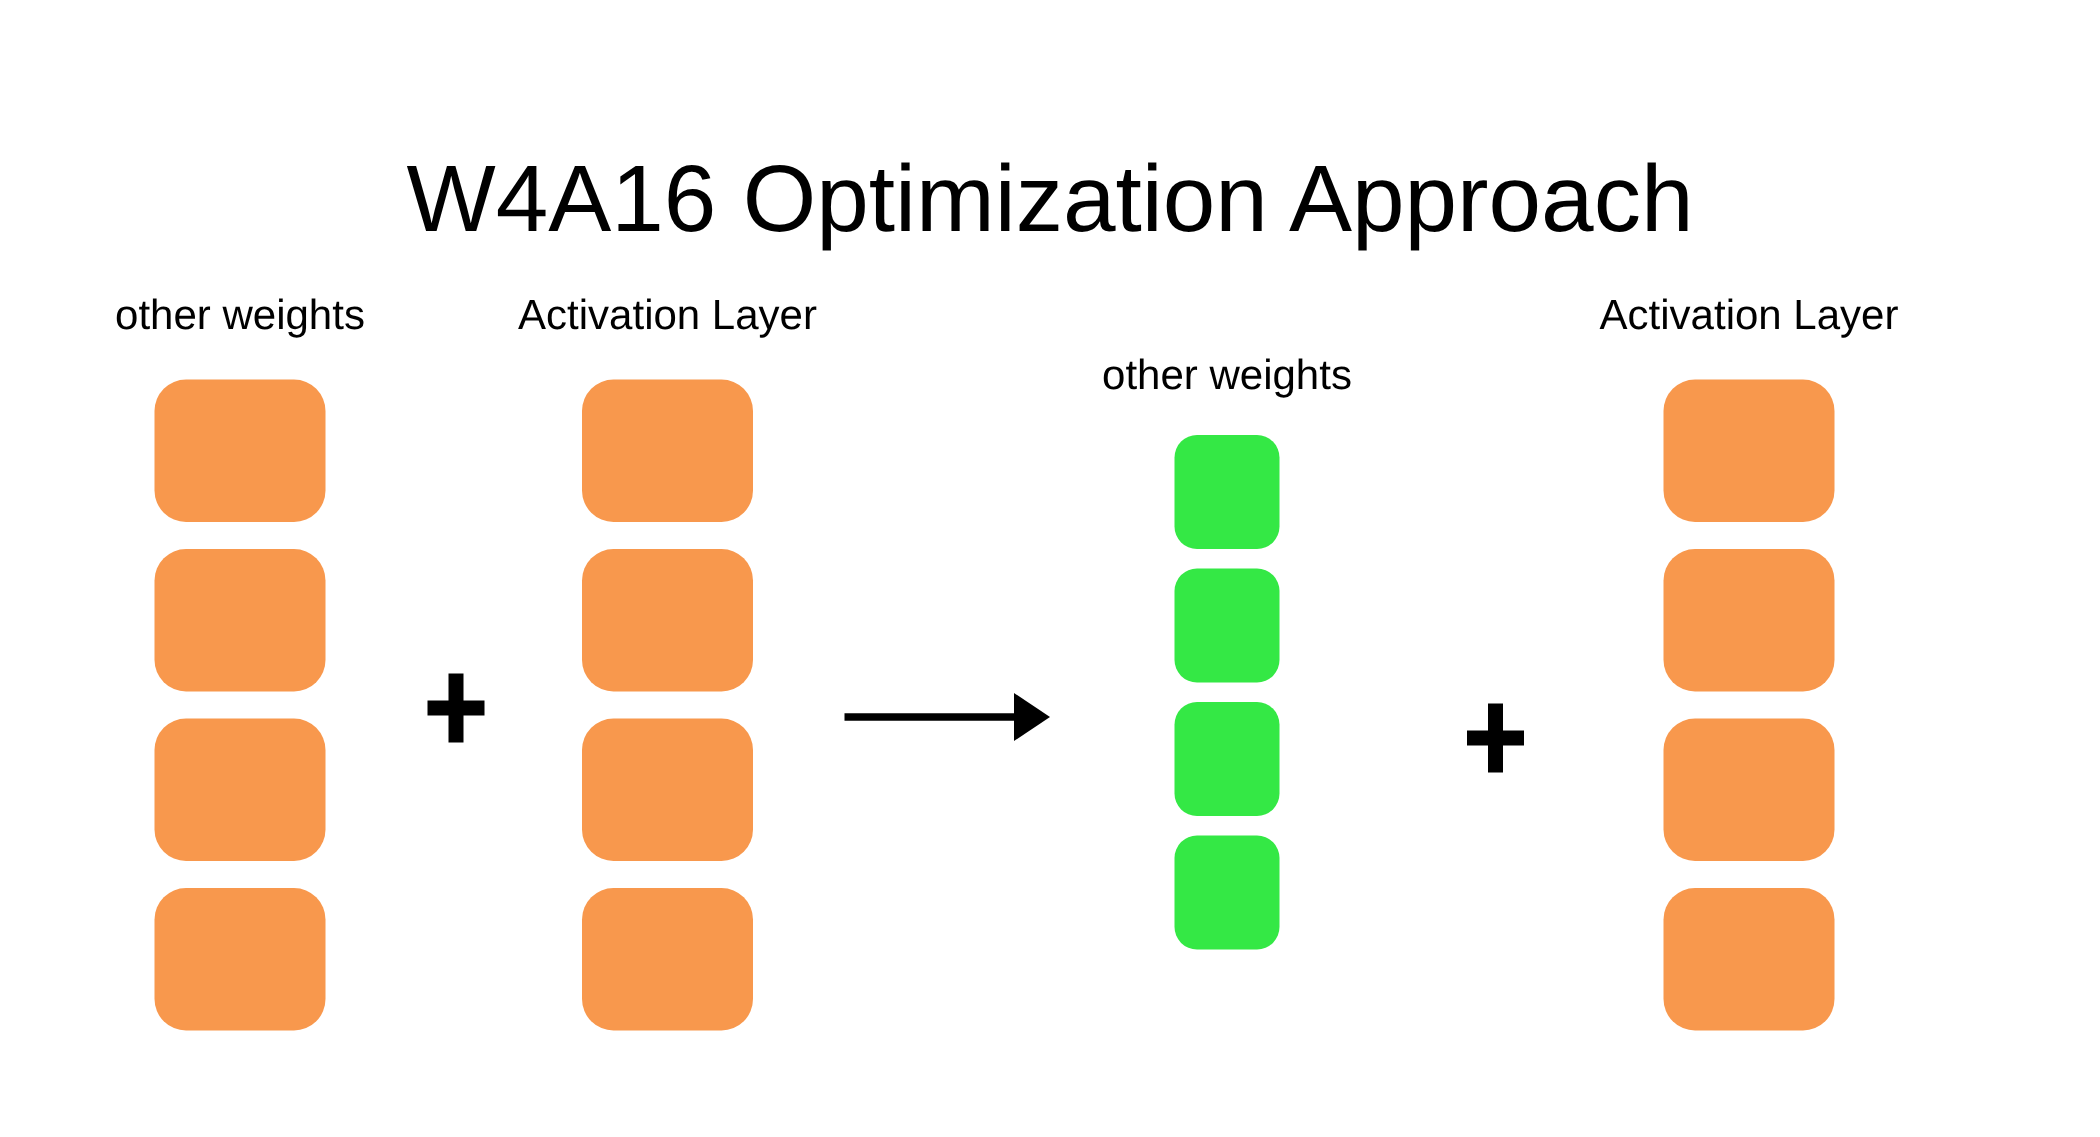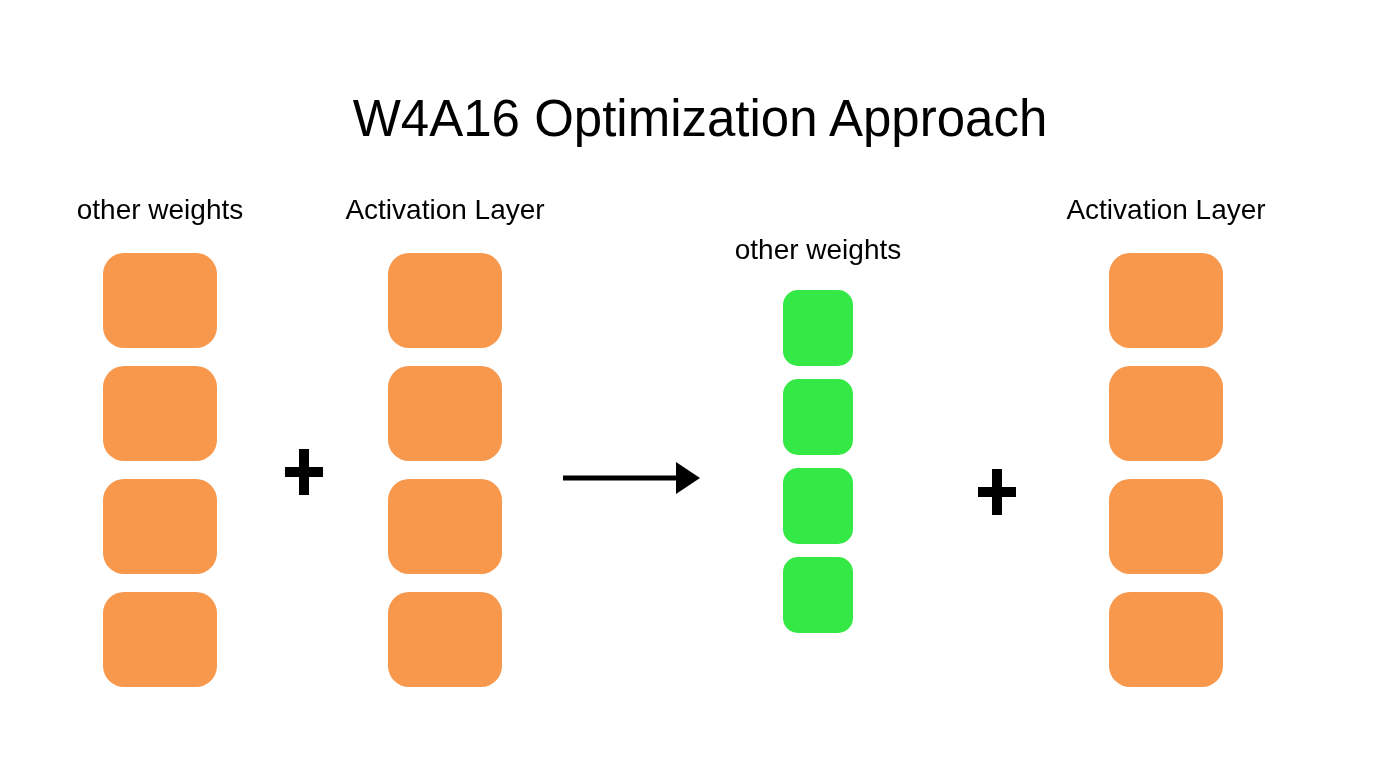--- a/index.html
+++ b/index.html
@@ -20,7 +20,7 @@
     left: 0;
     width: 1400px;
     text-align: center;
-    font-size: 51px;
+    font-size: 63px;
     font-weight: 400;
     line-height: 1.2;
     color: var(--text, #000);

